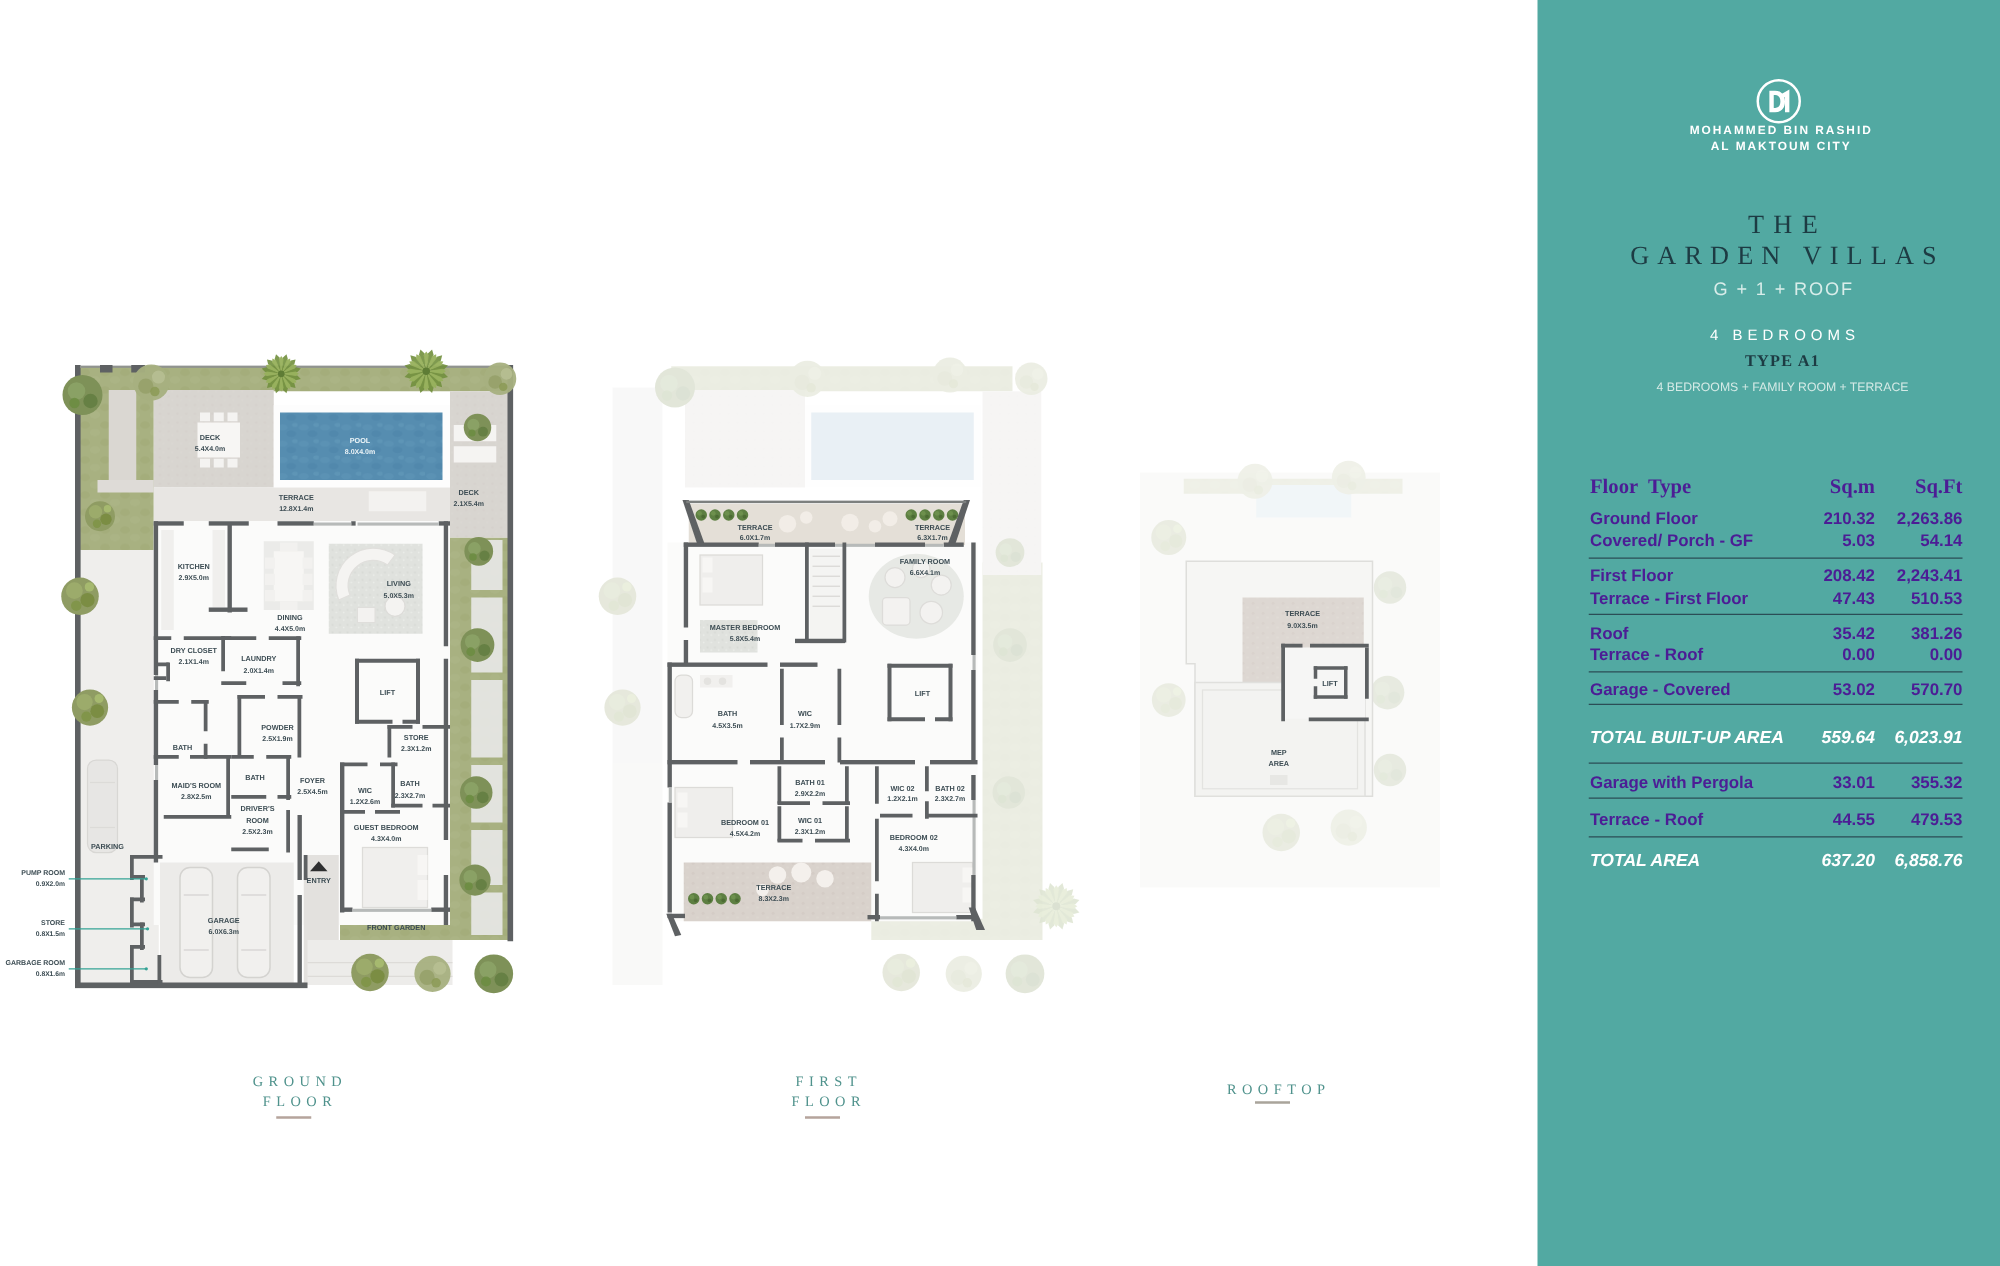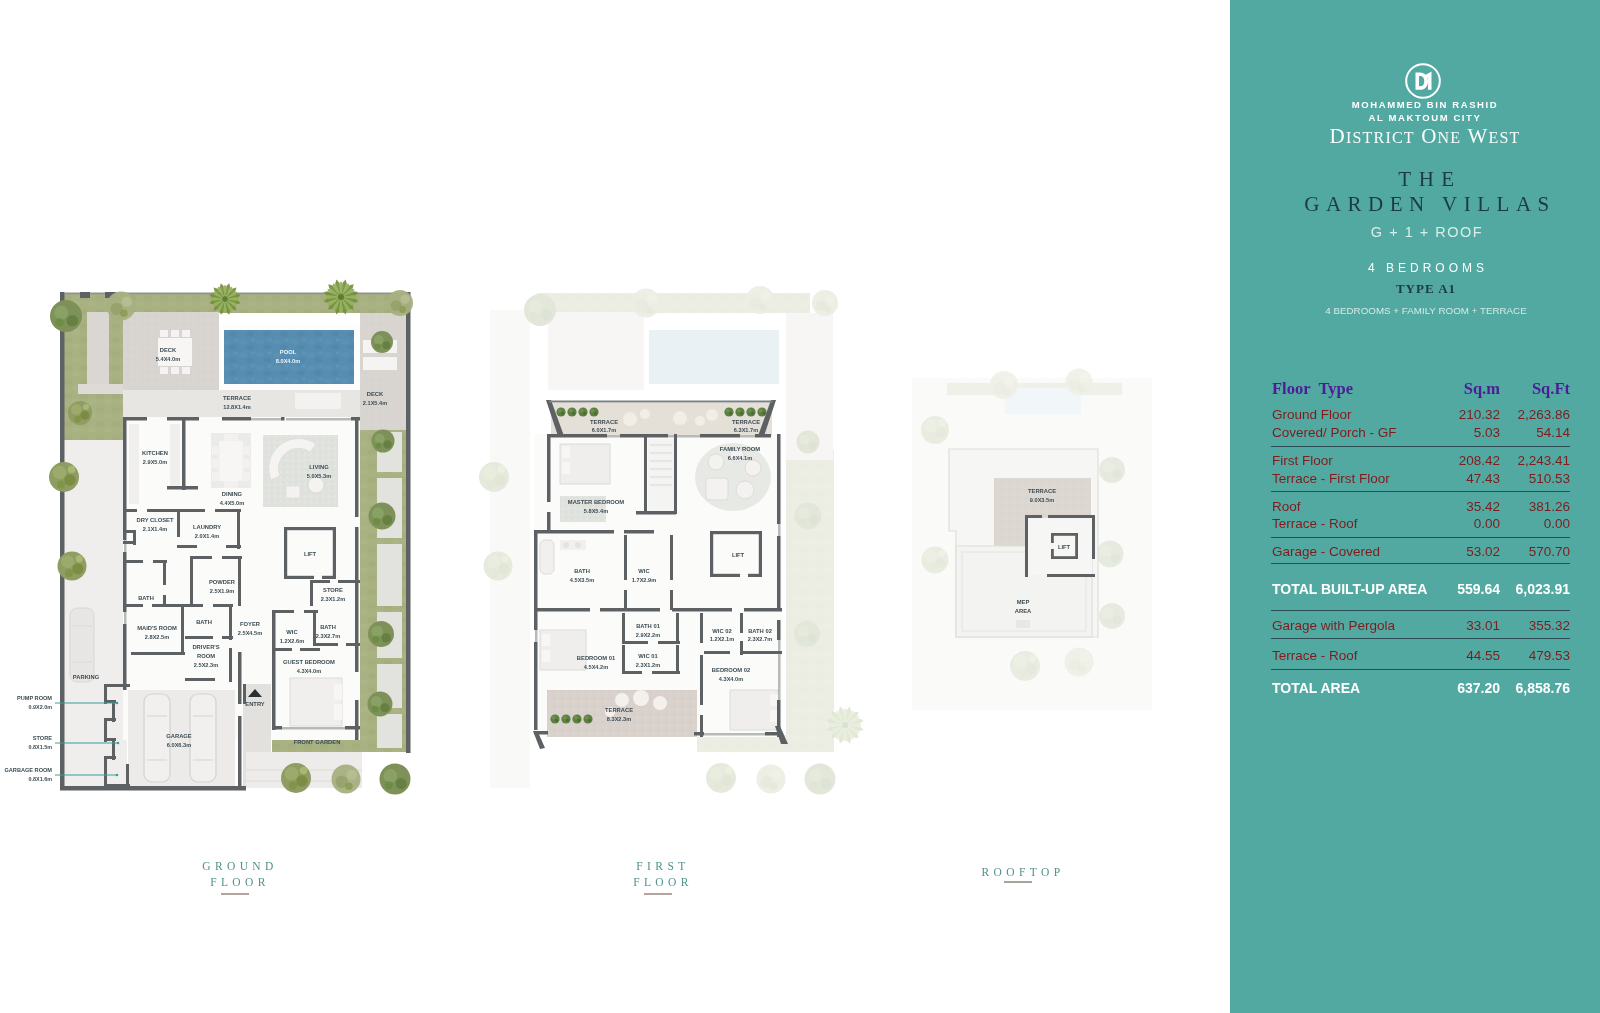--- a/index.html
+++ b/index.html
@@ -777,7 +777,6 @@
 
   <div class="abs ctr sb-small" style="left:25px;top:112px;width:340px;">AL MAKTOUM CITY</div>
 
-  <div class="abs ctr sb-dow" style="left:25px;top:124px;width:340px;">D<span style="font-size:16px">ISTRICT</span> O<span style="font-size:16px">NE</span> W<span style="font-size:16px">EST</span></div>
 
   <div class="abs ctr sb-the" style="left:30px;top:167px;width:340px;">THE</div>
 

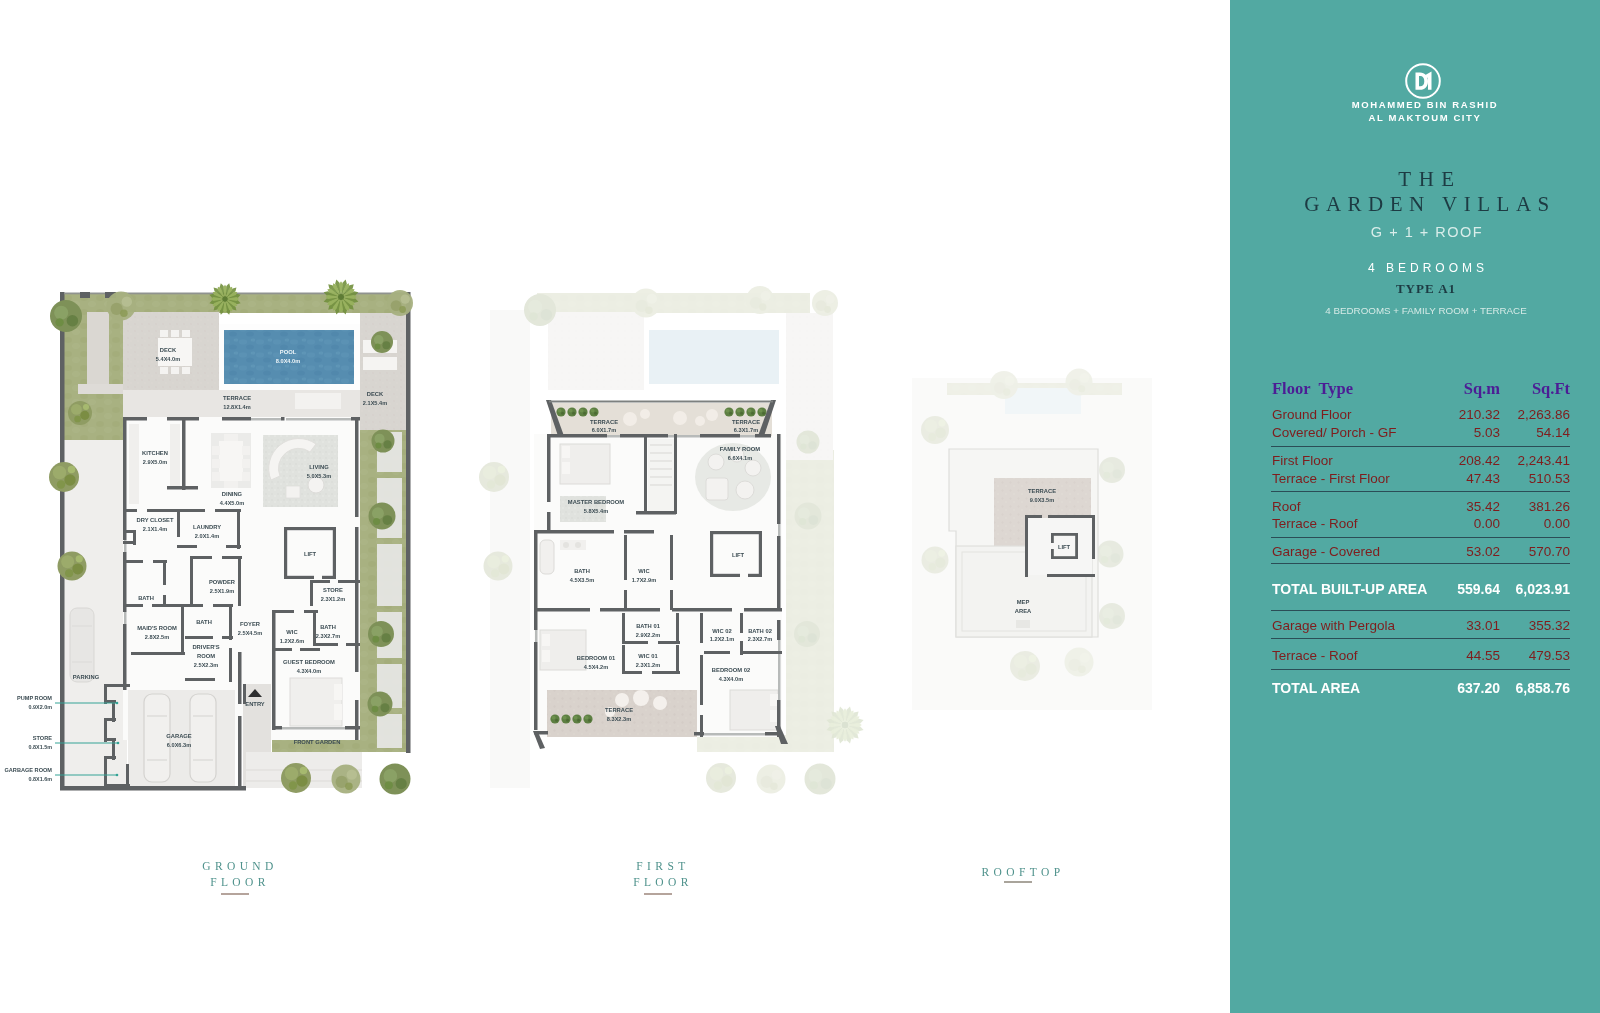--- a/index.html
+++ b/index.html
@@ -16,7 +16,7 @@
   .sb-type{font-family:"Liberation Serif",serif;color:#1d3b43;font-size:13px;letter-spacing:1px;font-weight:bold;}
   .sb-sub{color:#d5eae6;font-size:9.8px;letter-spacing:0;}
   
-  .trow{position:absolute;left:41px;width:300px;height:18px;font-size:13.5px;color:#7f1d1d;}
+  .trow{position:absolute;left:41px;width:300px;height:18px;font-size:13.5px;color:#4c1d95;font-weight:bold;}
   .trow .c1{position:absolute;left:1px;top:0;}
   .trow .c2{position:absolute;left:79px;width:150px;top:0;text-align:right;}
   .trow .c3{position:absolute;left:179px;width:120px;top:0;text-align:right;}

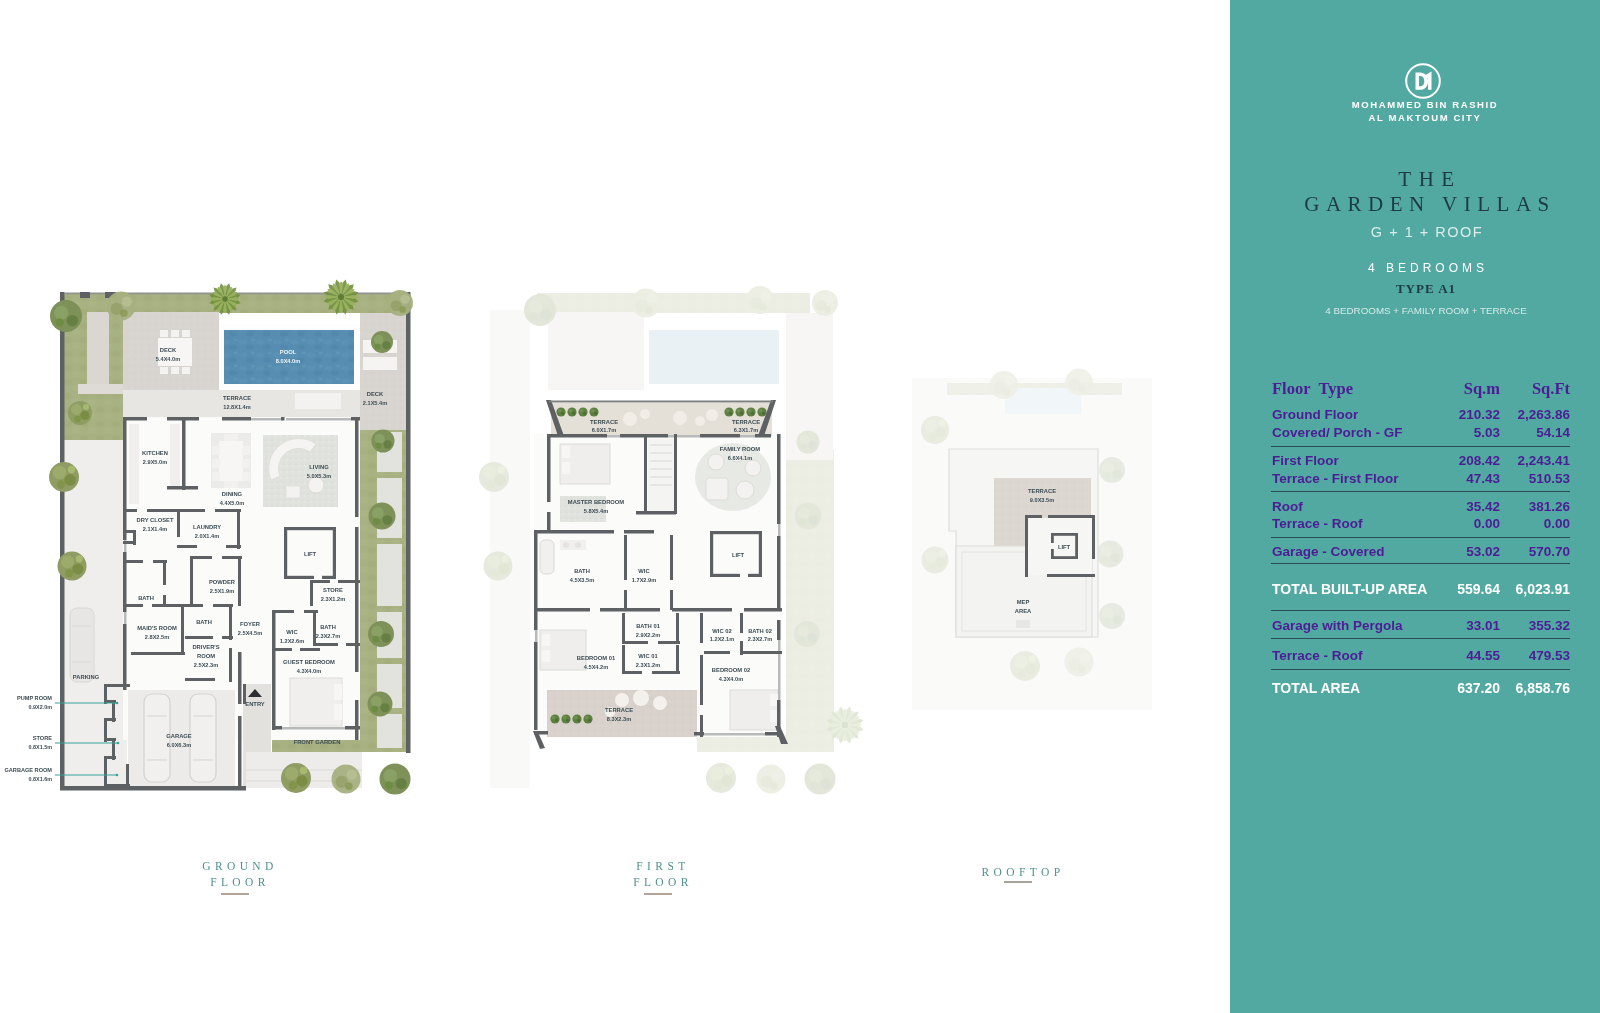--- a/index.html
+++ b/index.html
@@ -21,7 +21,7 @@
   .trow .c2{position:absolute;left:79px;width:150px;top:0;text-align:right;}
   .trow .c3{position:absolute;left:179px;width:120px;top:0;text-align:right;}
   .tline{position:absolute;left:41px;width:299px;height:1px;background:#2b4d56;}
-  .tbold{font-weight:bold;color:#fff;font-size:14px;}
+  .tbold{font-weight:bold;color:#fff;font-size:14px;font-style:italic;}
   .thead{font-family:"Liberation Serif",serif;font-size:16.5px;color:#4c1d95;font-weight:bold;}
   
   .ptitle{font-family:"Liberation Serif",serif;color:#4f928c;font-size:11.5px;letter-spacing:4.4px;line-height:16px;}

